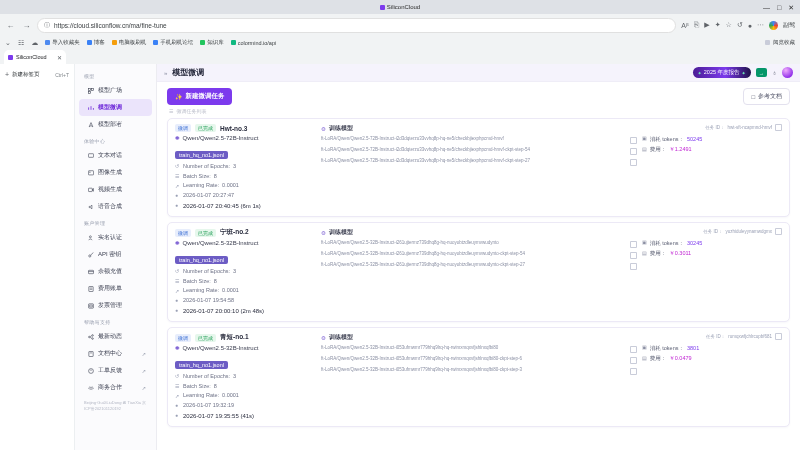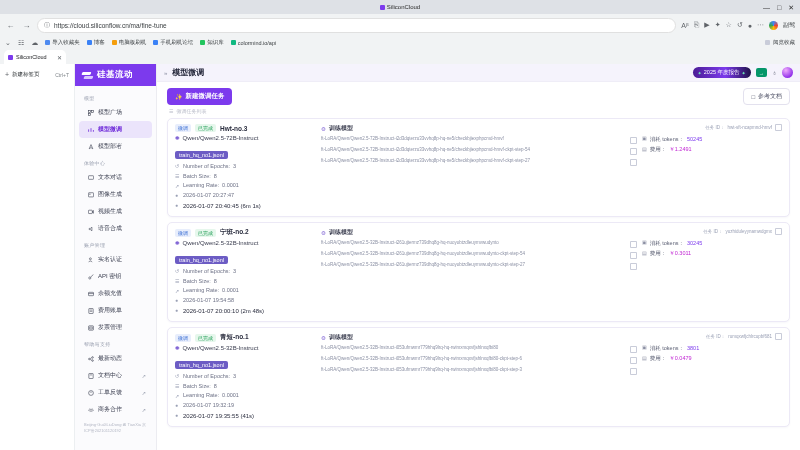--- a/index.html
+++ b/index.html
@@ -281,10 +281,6 @@
     </div>
 
     <div class="sidebar">
-      <div class="brand">
-        <span class="brand-mark"></span>
-        <span class="brand-text">硅基流动</span>
-      </div>
 
       <div class="nav">
 

